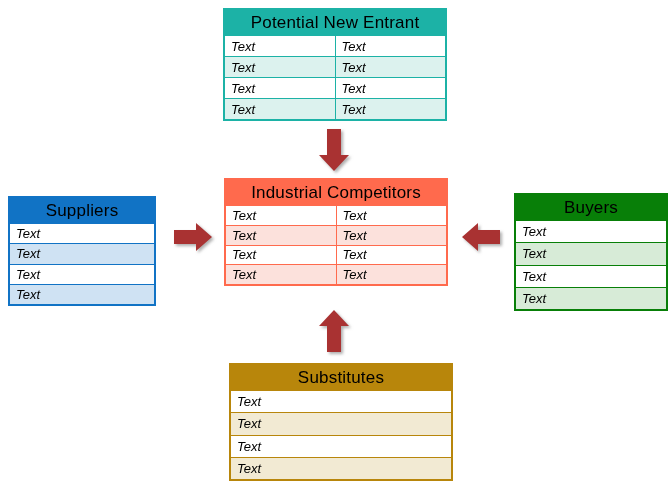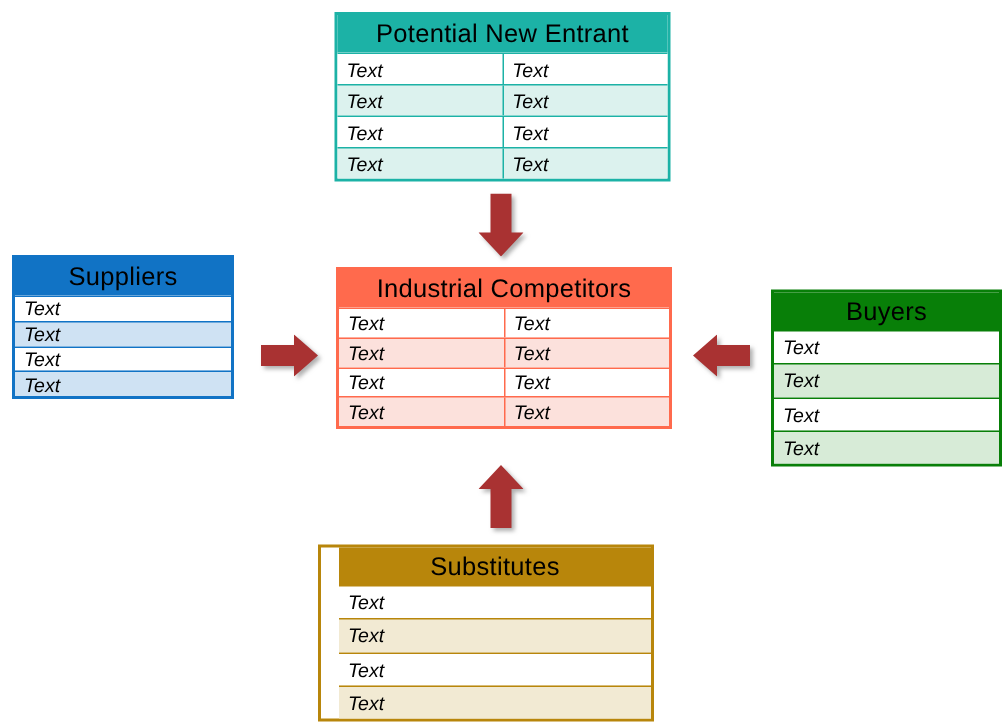--- a/index.html
+++ b/index.html
@@ -58,7 +58,7 @@
 
   
   .pos-top    { left: 223px; top: 8px;   width: 224px; height: 113px; }
-  .pos-left   { left: 8px;   top: 170px; width: 148px; height: 96px; }
+  .pos-left   { left: 8px;   top: 196px; width: 148px; height: 110px; }
   .pos-center { left: 224px; top: 178px; width: 224px; height: 108px; }
   .pos-right  { left: 514px; top: 193px; width: 154px; height: 118px; }
   .pos-bottom { left: 212px; top: 363px; width: 224px; height: 118px; padding-left: 12px; }

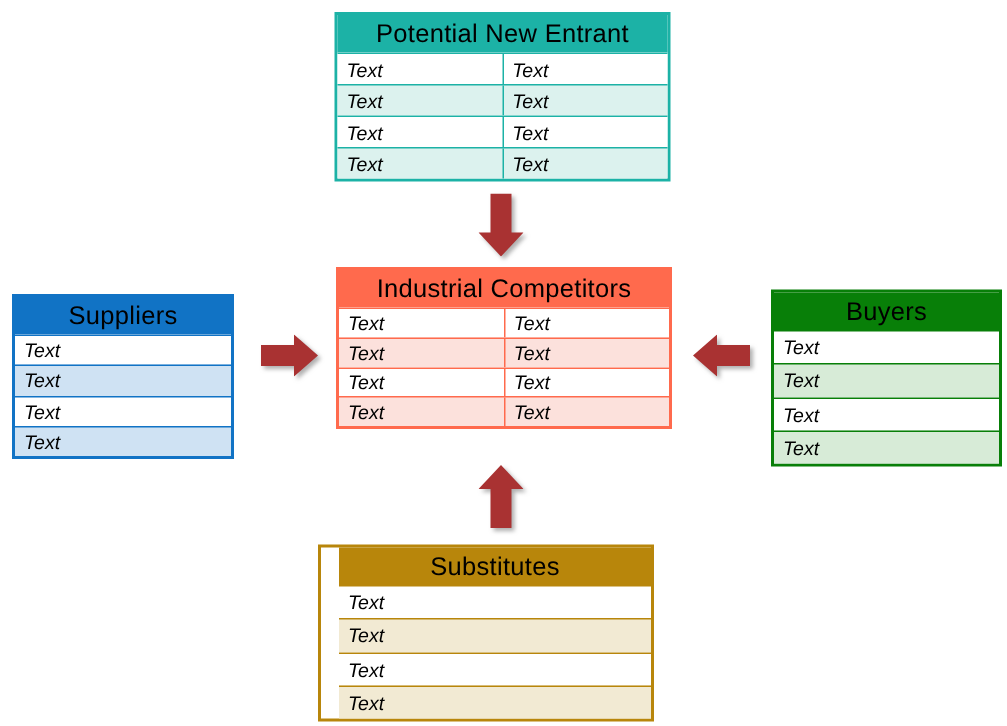--- a/index.html
+++ b/index.html
@@ -61,7 +61,7 @@
   .pos-left   { left: 8px;   top: 196px; width: 148px; height: 110px; }
   .pos-center { left: 224px; top: 178px; width: 224px; height: 108px; }
   .pos-right  { left: 514px; top: 193px; width: 154px; height: 118px; }
-  .pos-bottom { left: 212px; top: 363px; width: 224px; height: 118px; padding-left: 12px; }
+  .pos-bottom { left: 229px; top: 363px; width: 224px; height: 118px; }
 
   
   .arrow {

